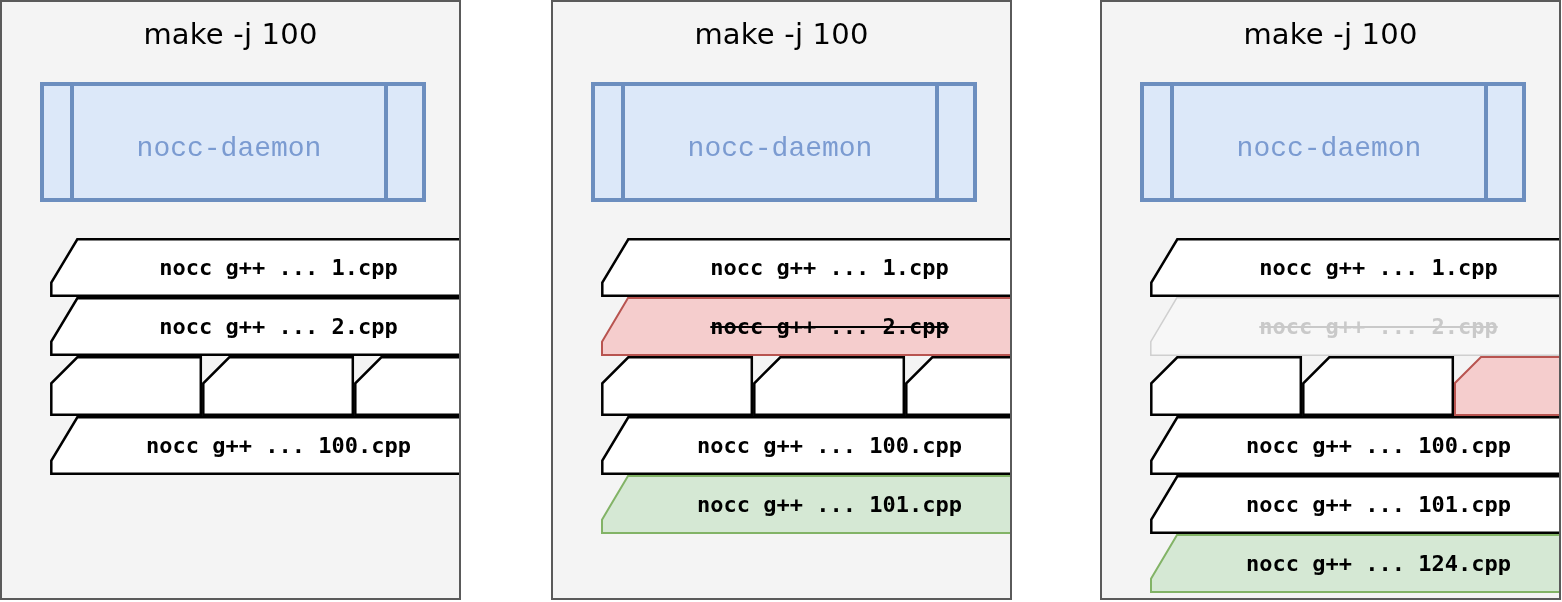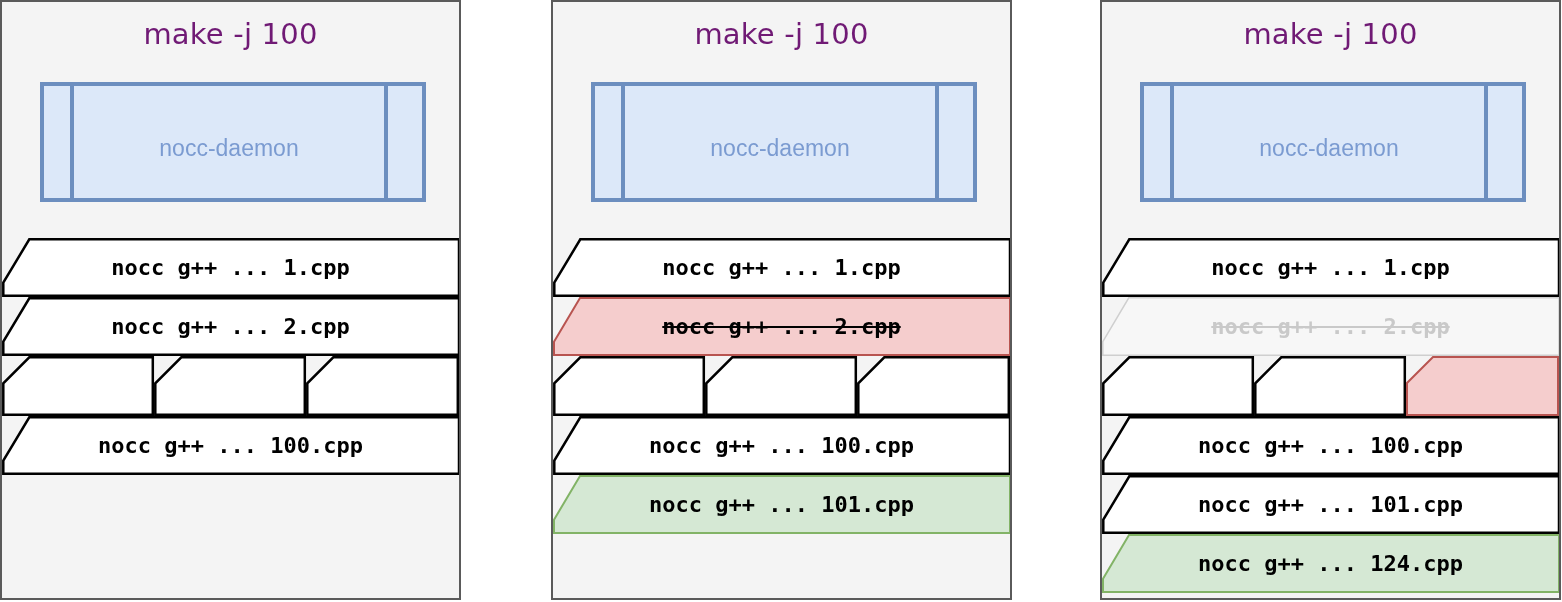--- a/index.html
+++ b/index.html
@@ -37,7 +37,7 @@
     text-align: center;
     font-family: "DejaVu Sans", "Liberation Sans", sans-serif;
     font-size: 29px;
-    color: #701a75;
+    color: #000000;
     letter-spacing: 0.2px;
     line-height: 1;
   }

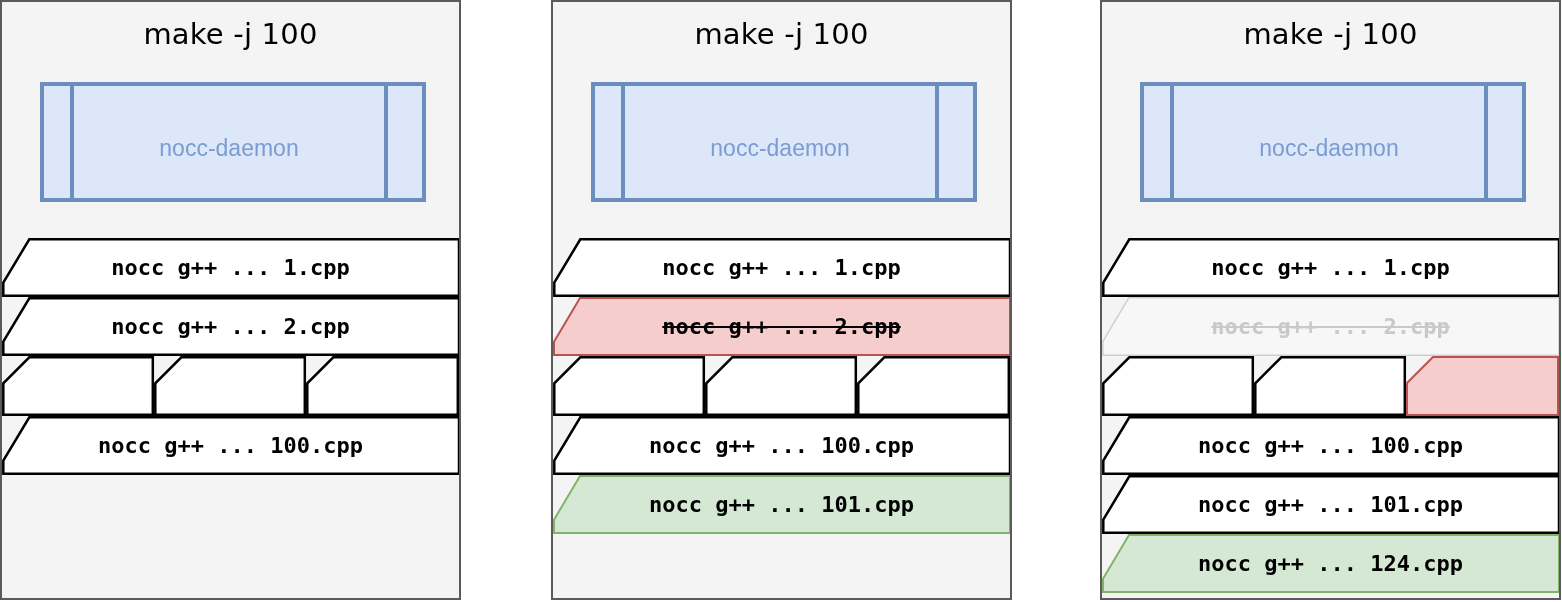--- a/index.html
+++ b/index.html
@@ -72,8 +72,8 @@
     box-sizing: border-box;
   }
   .daemon-label {
-    font-family: Liberation Sans, sans-serif;
-    font-size: 23px;
+    font-family: Liberation Mono, monospace;
+    font-size: 28px;
     color: #7b9bd1;
     white-space: nowrap;
     margin-top: 12px;

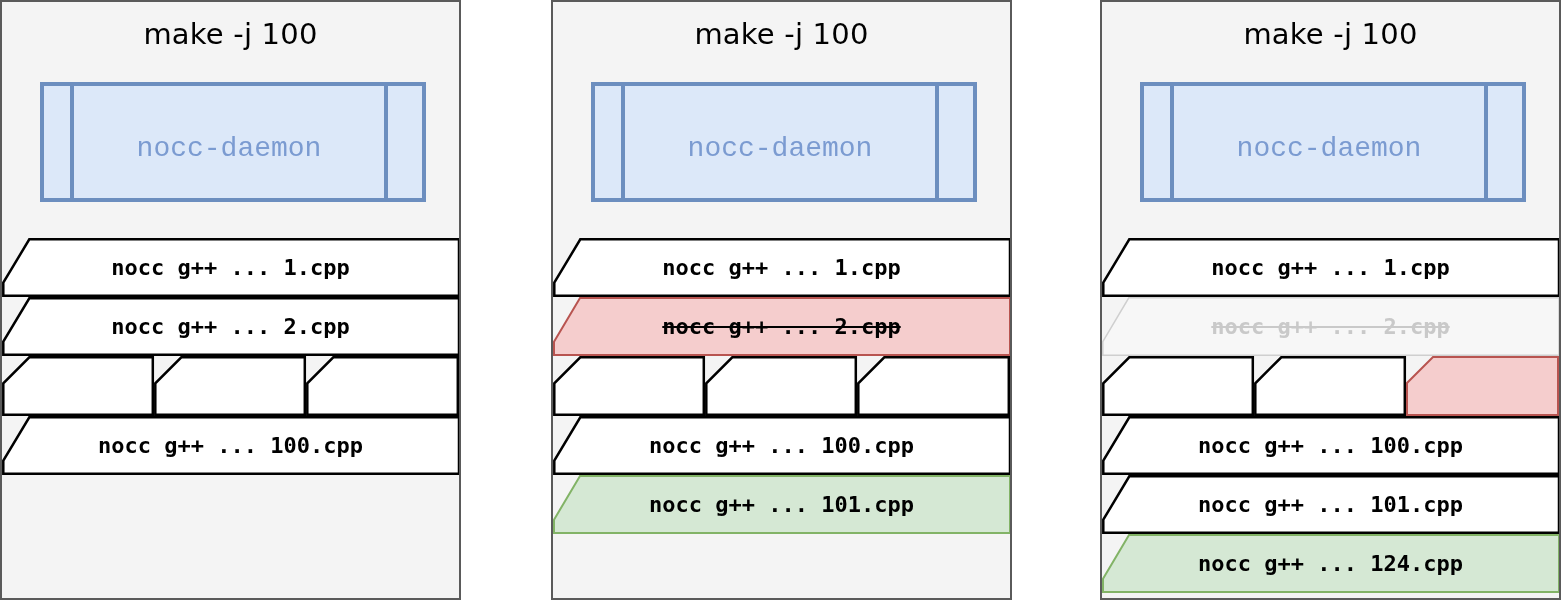--- a/index.html
+++ b/index.html
@@ -85,6 +85,7 @@
     left: 0;
     top: 236px;
     width: 100%;
+    padding-left: 48px;
   }
   .row {
     position: relative;

